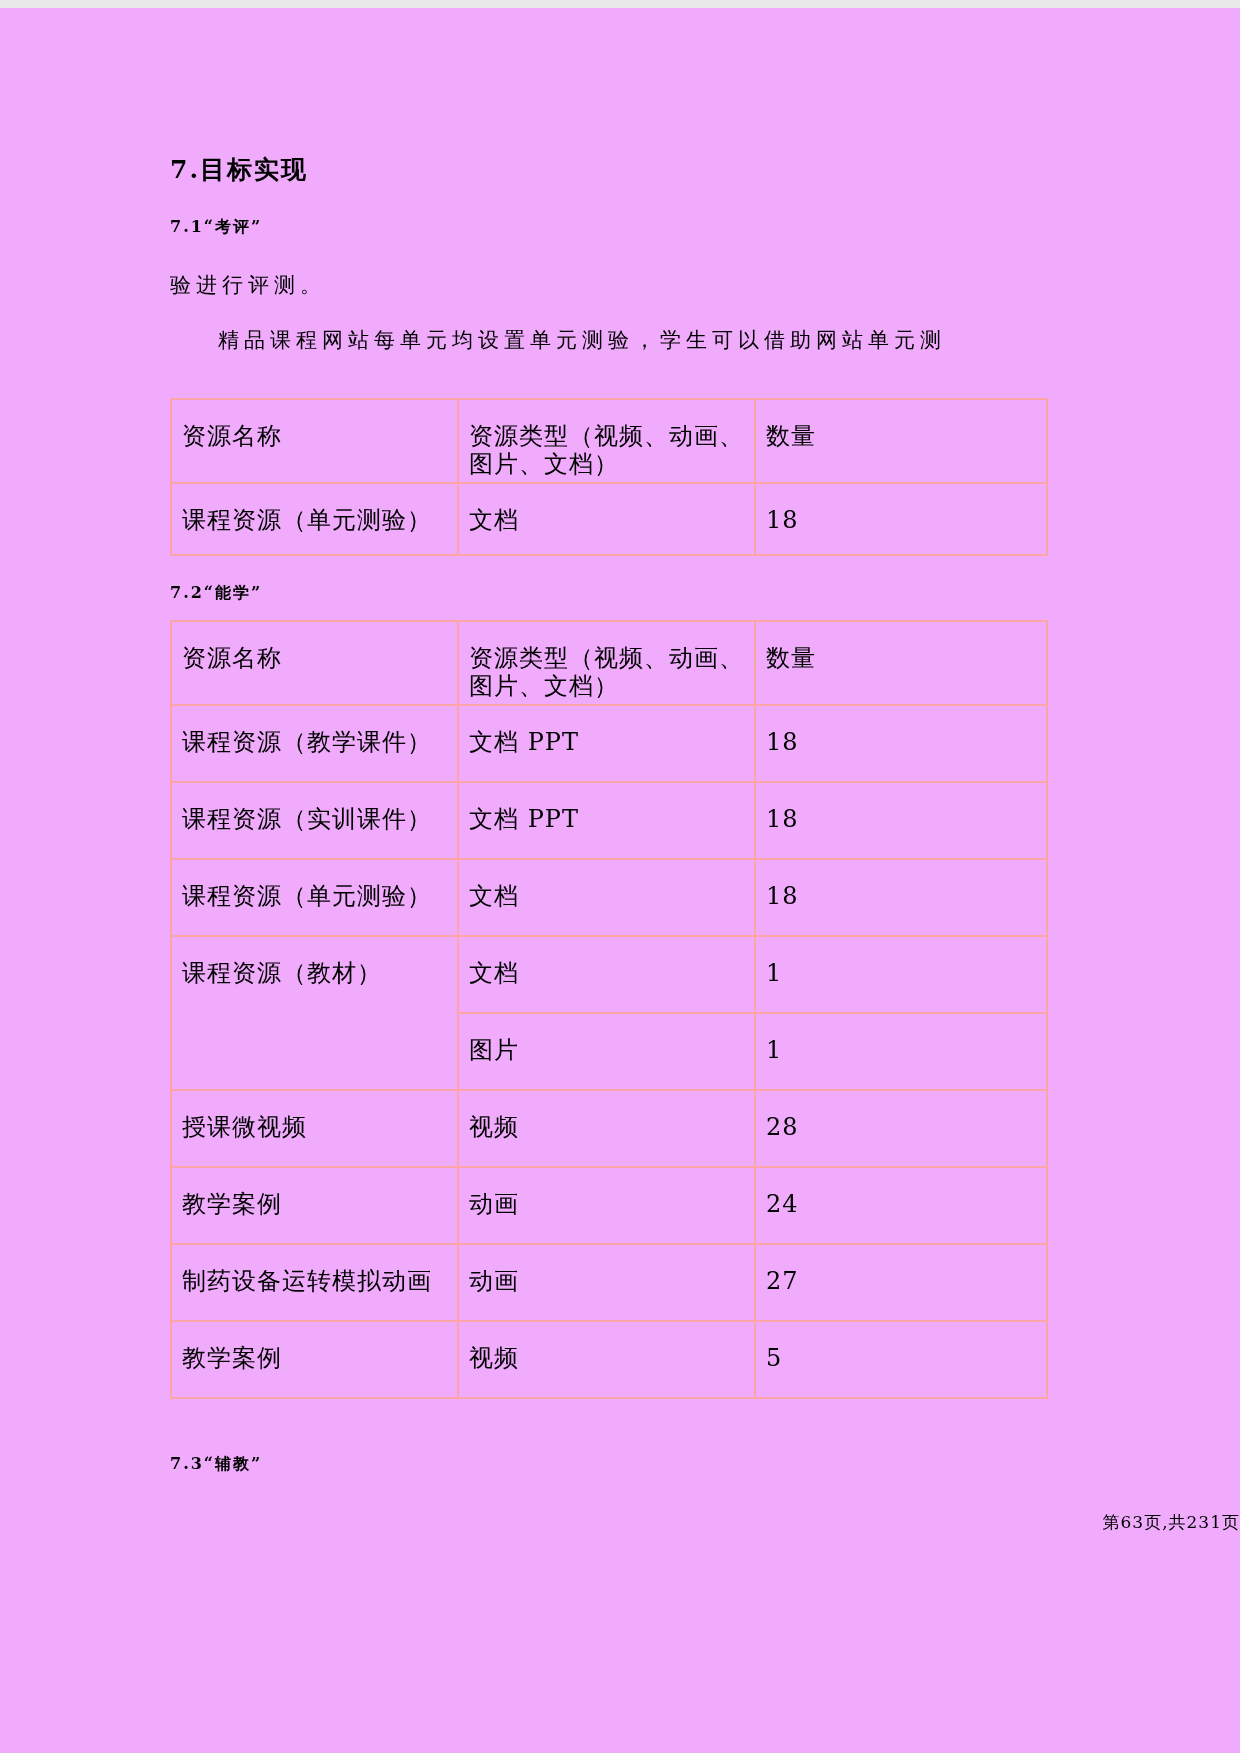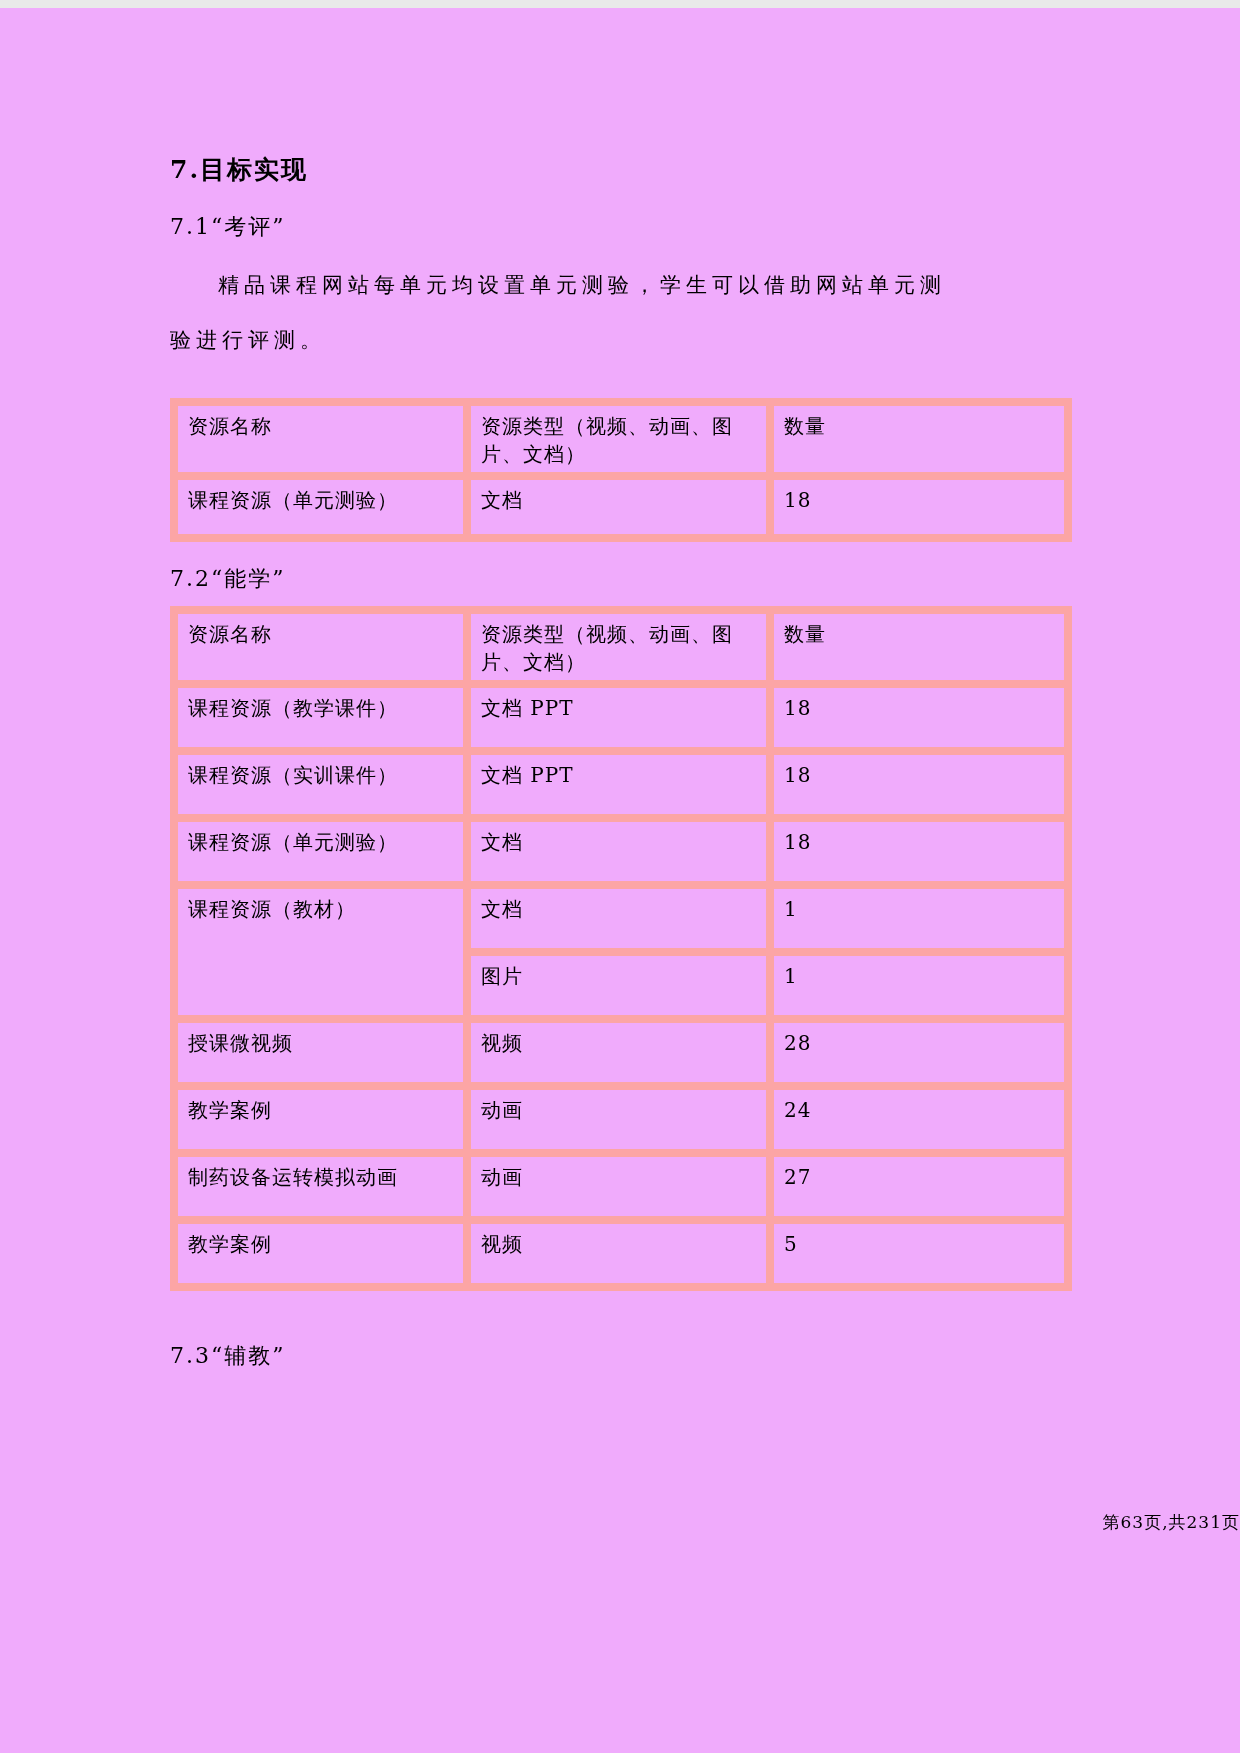--- a/index.html
+++ b/index.html
@@ -14,7 +14,7 @@
     font-size:25px;font-weight:bold;margin:0;line-height:33px;letter-spacing:2px;
   }
   .h2{
-    font-size:22px;font-weight:normal;line-height:30px;letter-spacing:2px;margin:0;
+    font-size:16px;font-weight:bold;line-height:30px;letter-spacing:2px;margin:0;
   }
   .h2.s71{margin-top:26px;}
   .h2.s72{margin-top:22px;}

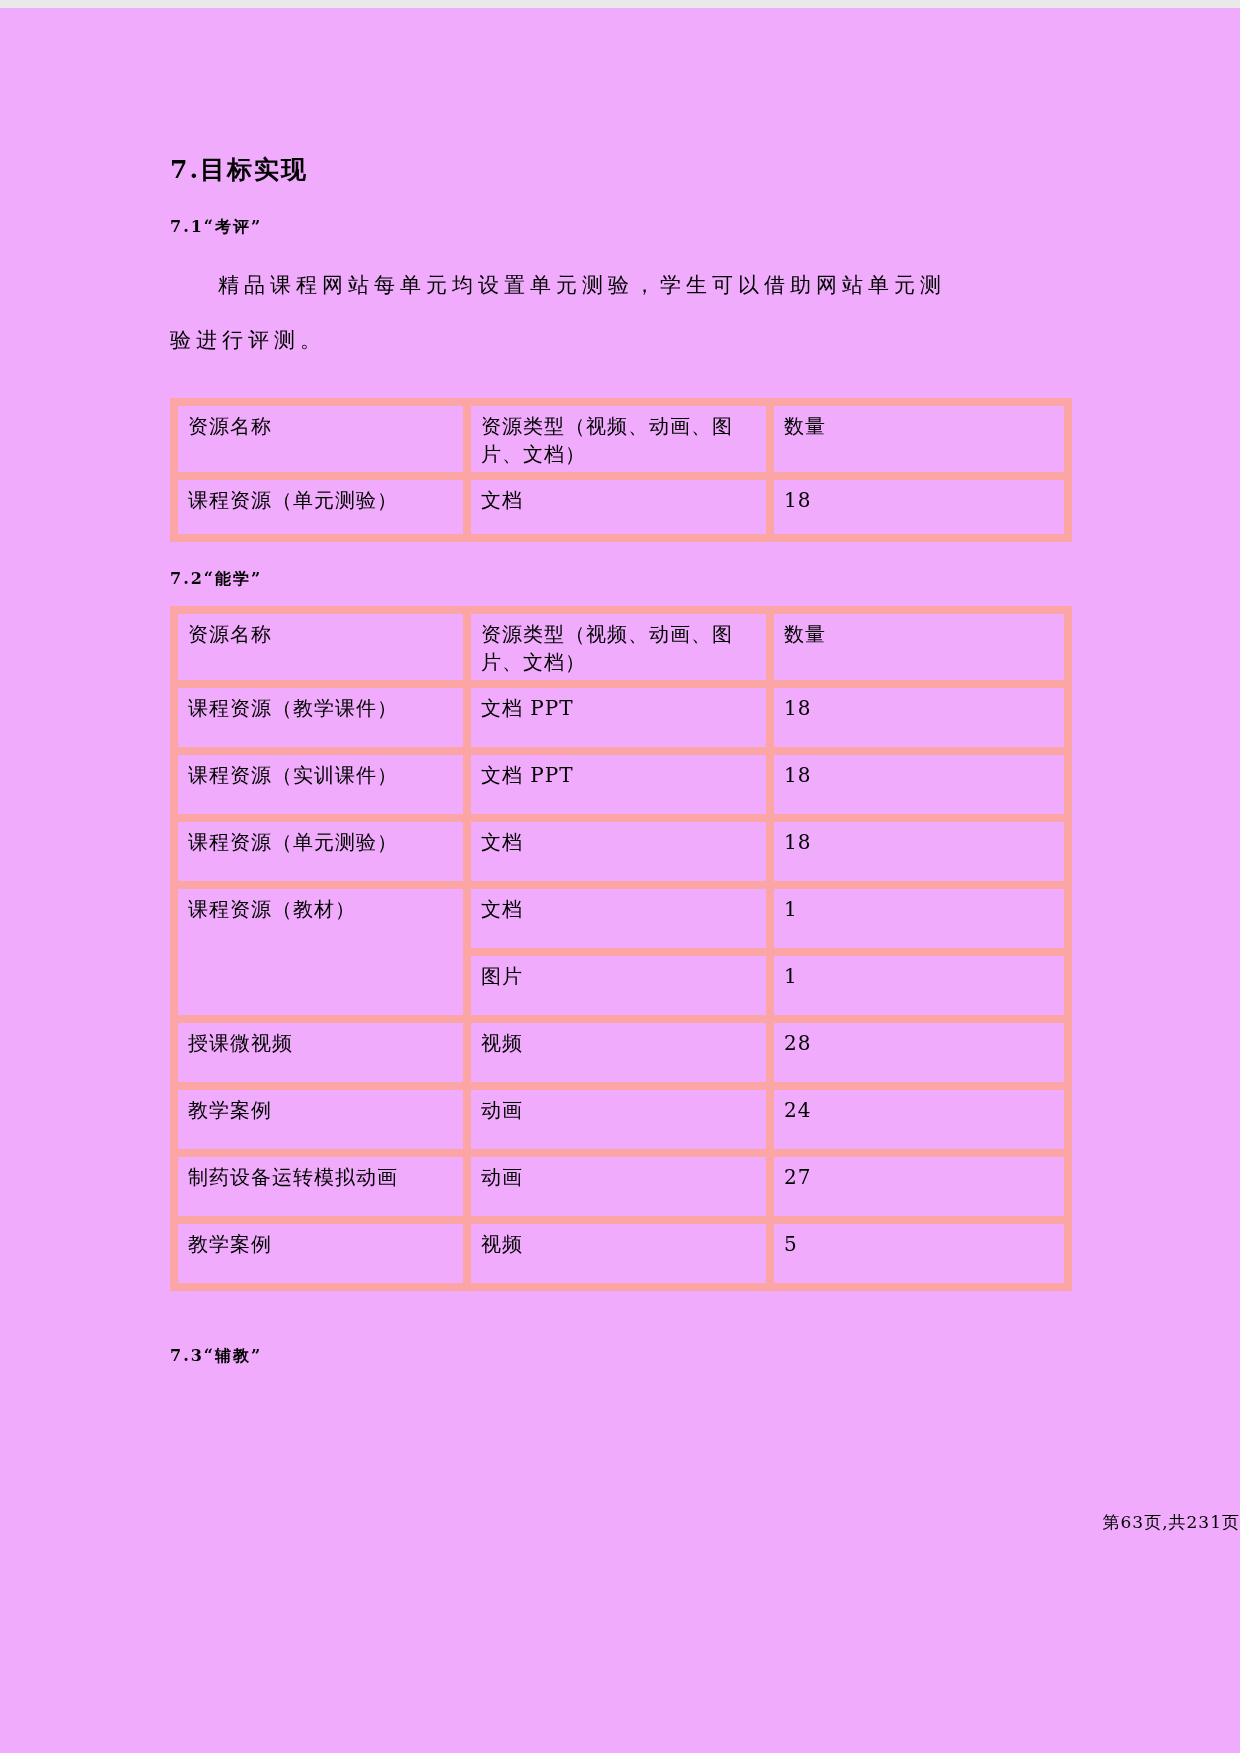--- a/index.html
+++ b/index.html
@@ -59,8 +59,8 @@
   <div class="h2 s71">7.1“考评”</div>
 
   <div class="para p71">
+    <div class="para-line">验进行评测。</div>
     <div class="para-line indent">精品课程网站每单元均设置单元测验，学生可以借助网站单元测</div>
-    <div class="para-line">验进行评测。</div>
   </div>
 
   <table class="res-table t1">

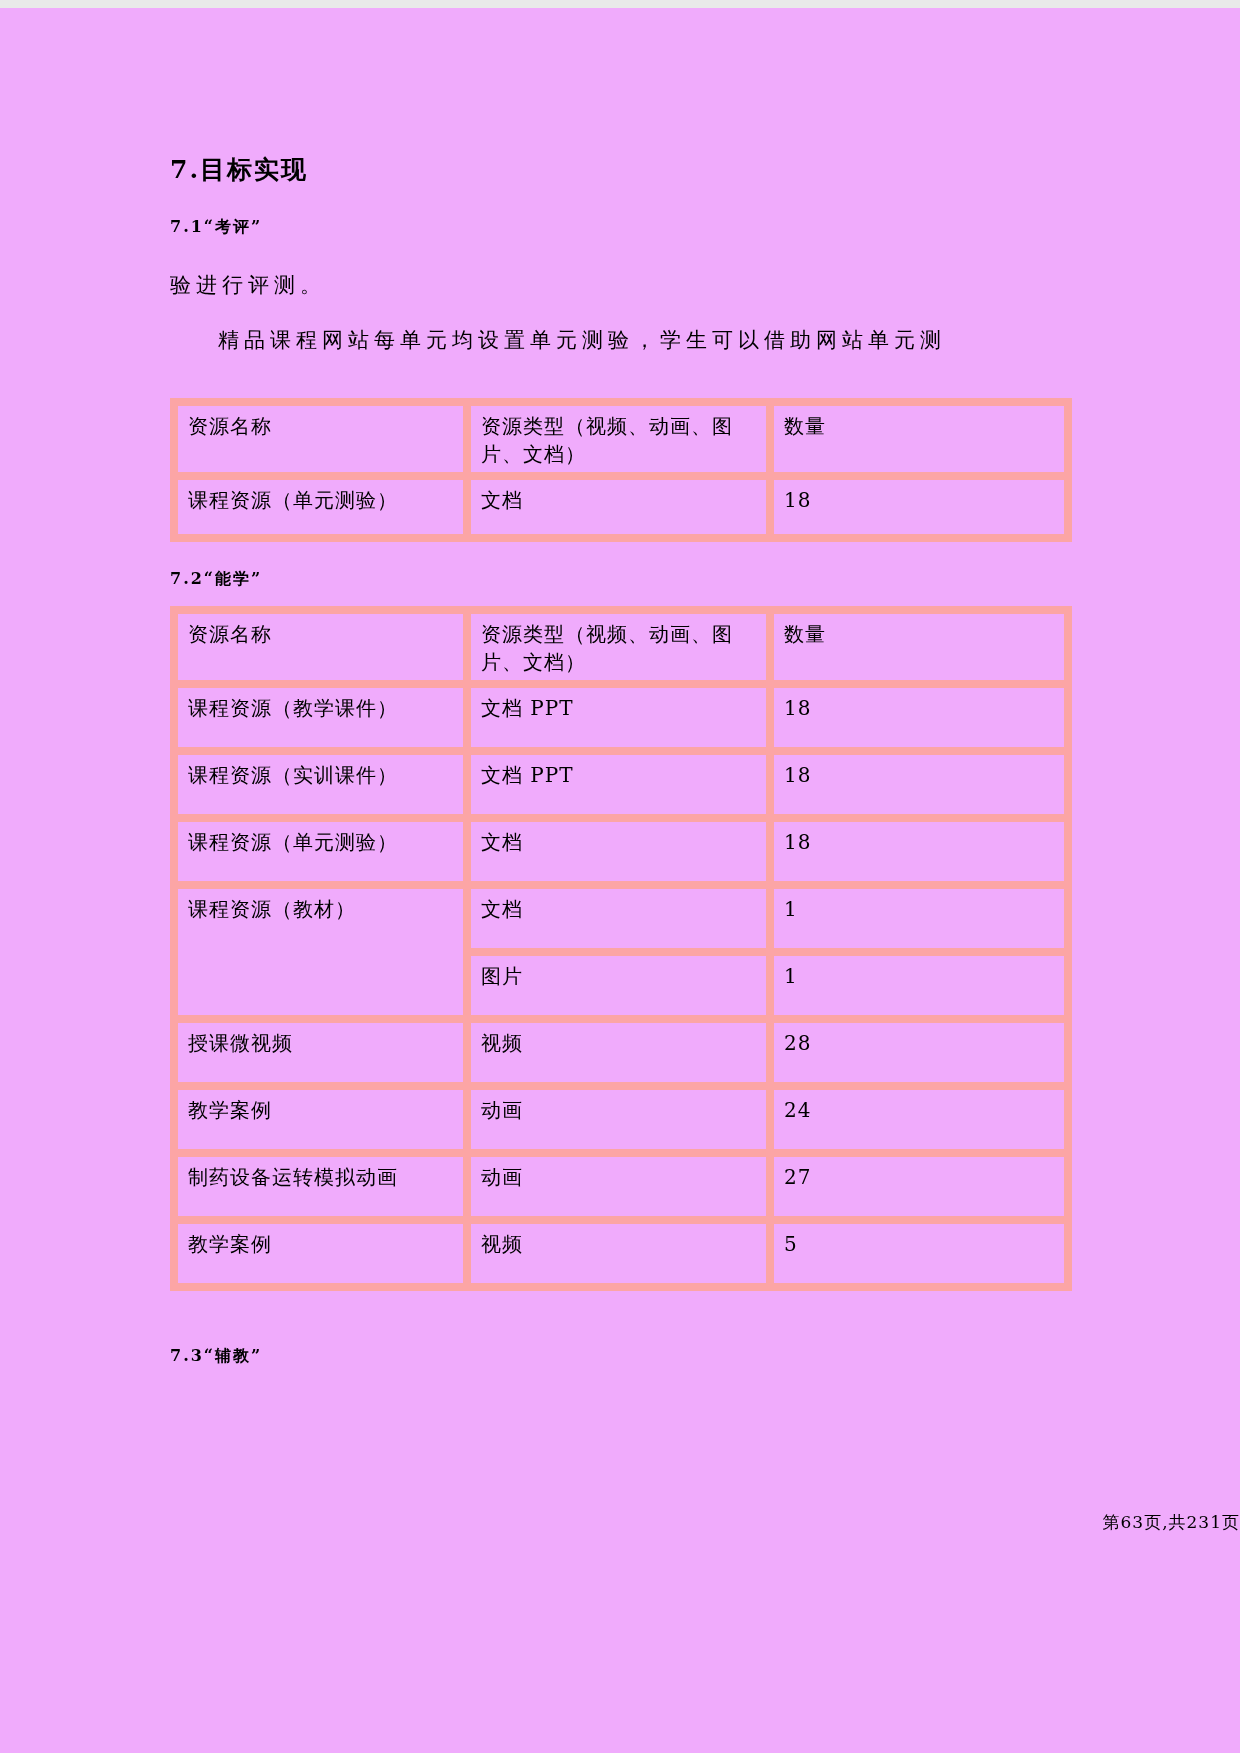--- a/index.html
+++ b/index.html
@@ -33,10 +33,10 @@
   table.res-table.t1{margin-top:30px;}
   table.res-table.t2{margin-top:6px;}
   .res-table th,.res-table td{
-    border:8px solid #fca5a5;
+    border:2px solid #fca5a5;
     vertical-align:top;text-align:left;
-    padding:6px 10px 4px 10px;
-    font-size:20px;font-weight:normal;line-height:28px;letter-spacing:1px;
+    padding:22px 10px 4px 10px;
+    font-size:24px;font-weight:normal;line-height:28px;letter-spacing:1px;
     overflow:hidden;
   }
   .res-table .c1{width:265px;}

